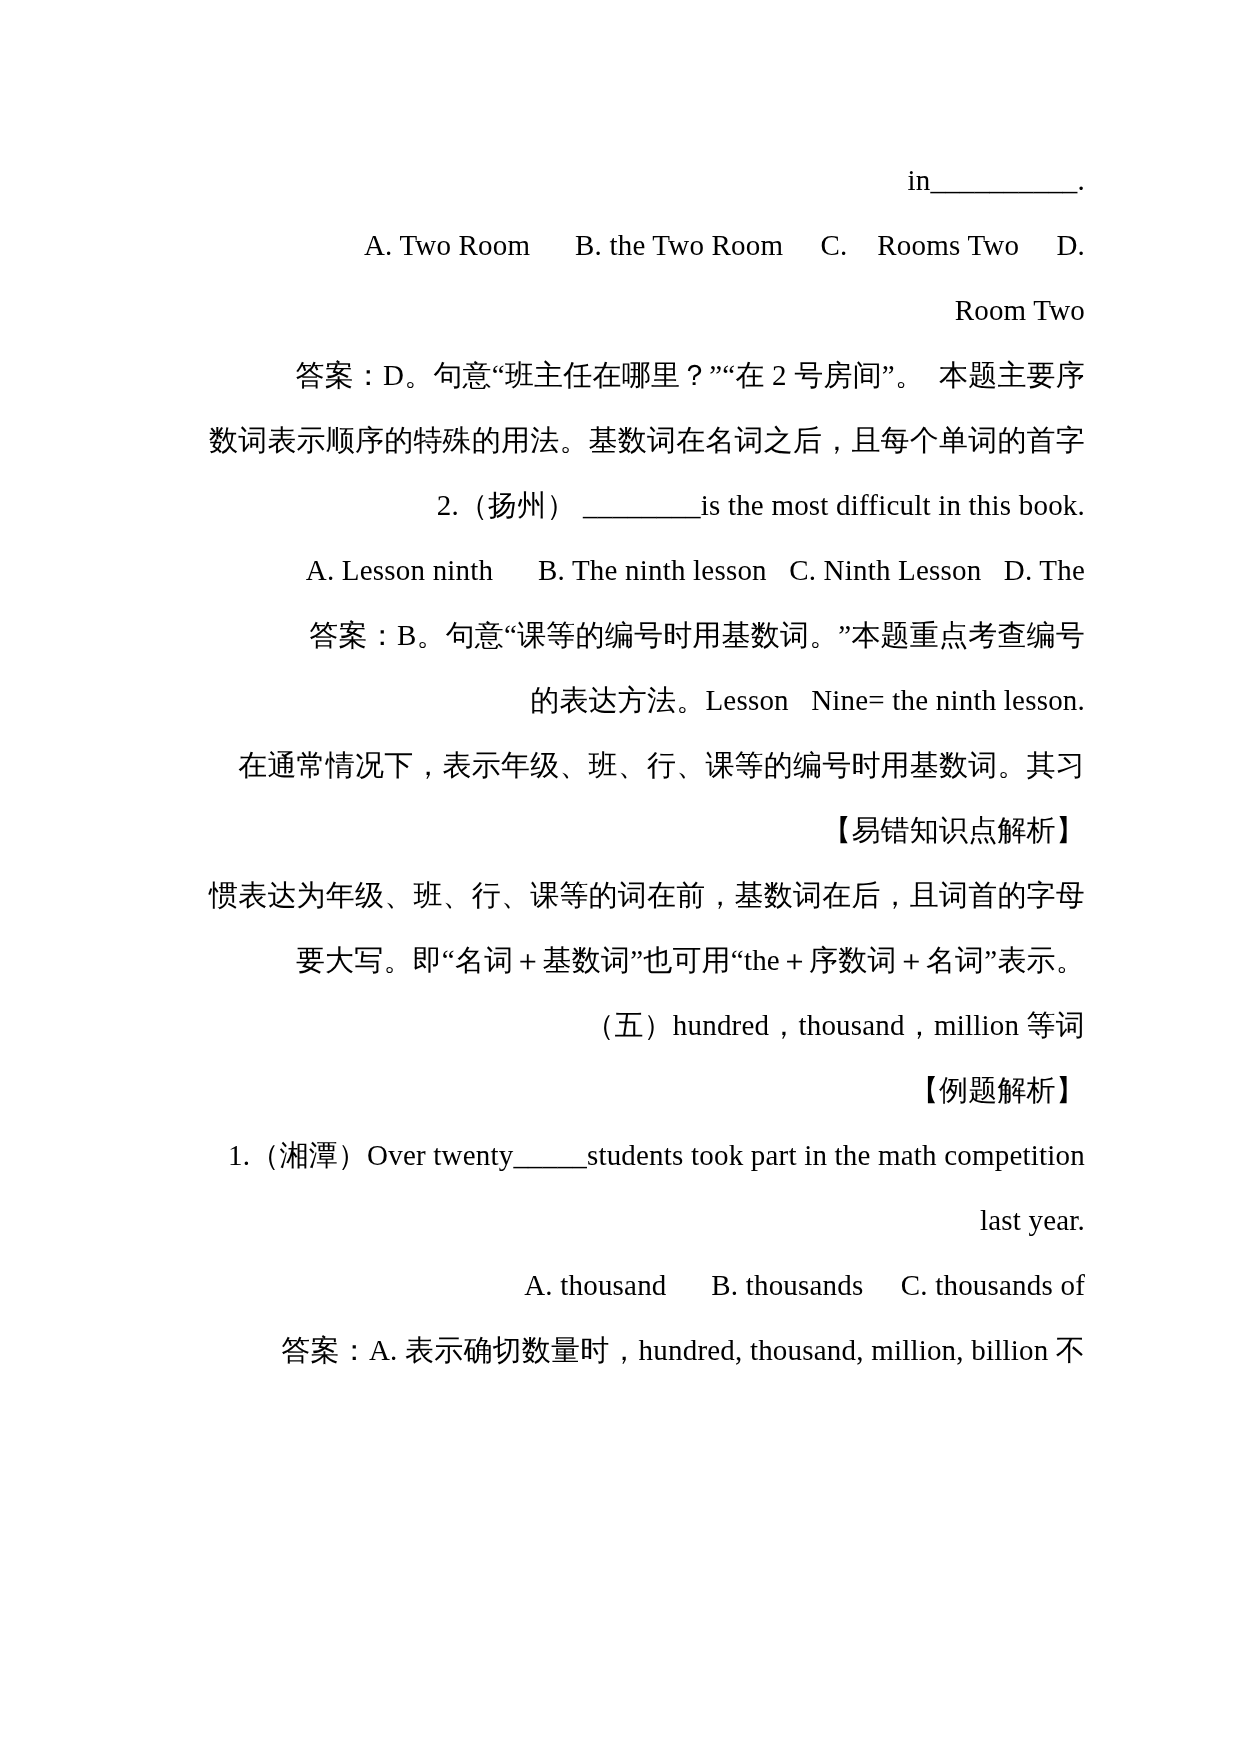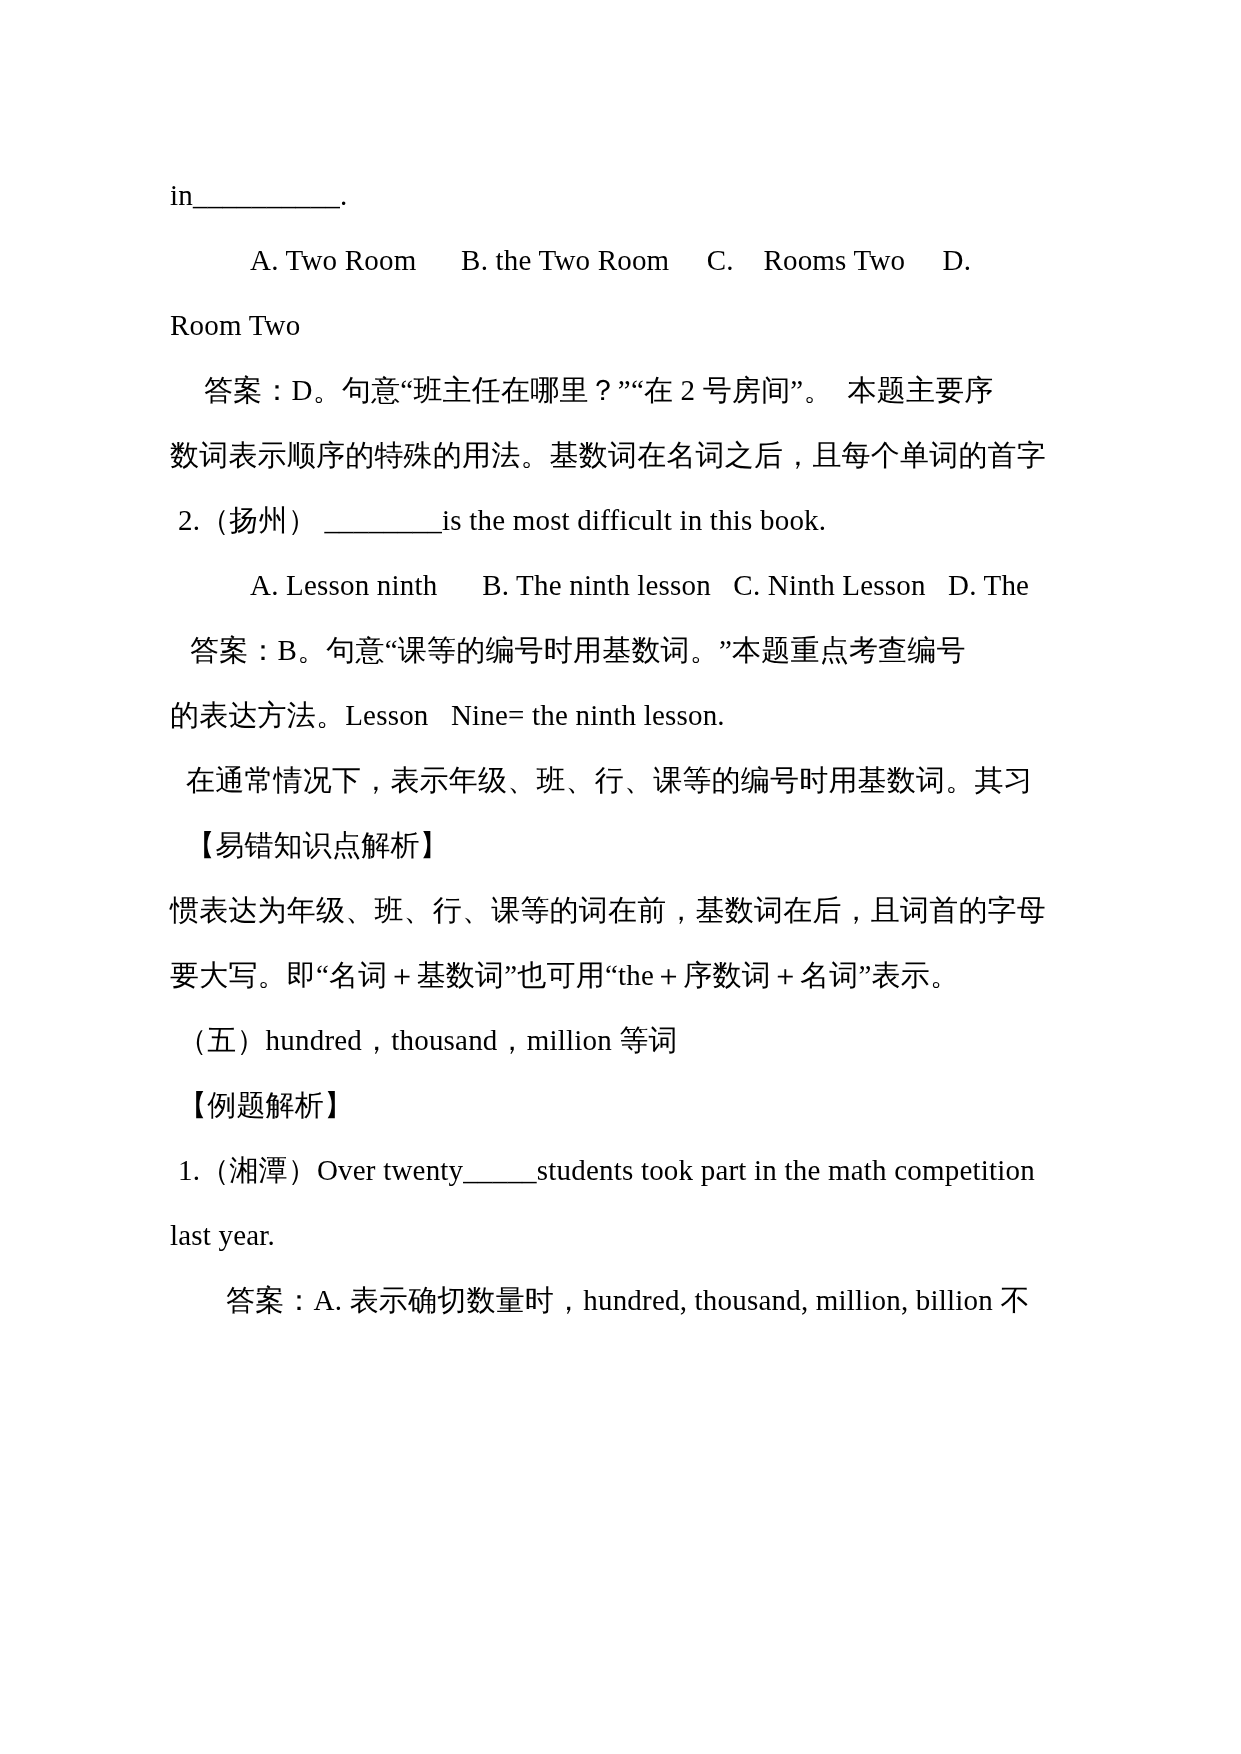--- a/index.html
+++ b/index.html
@@ -15,8 +15,9 @@
   .page {
     position: absolute;
     left: 170px;
-    top: 163px;
+    top: 148px;
     width: 915px;
+    text-align: right;
   }
   .line {
     font-size: 29px;

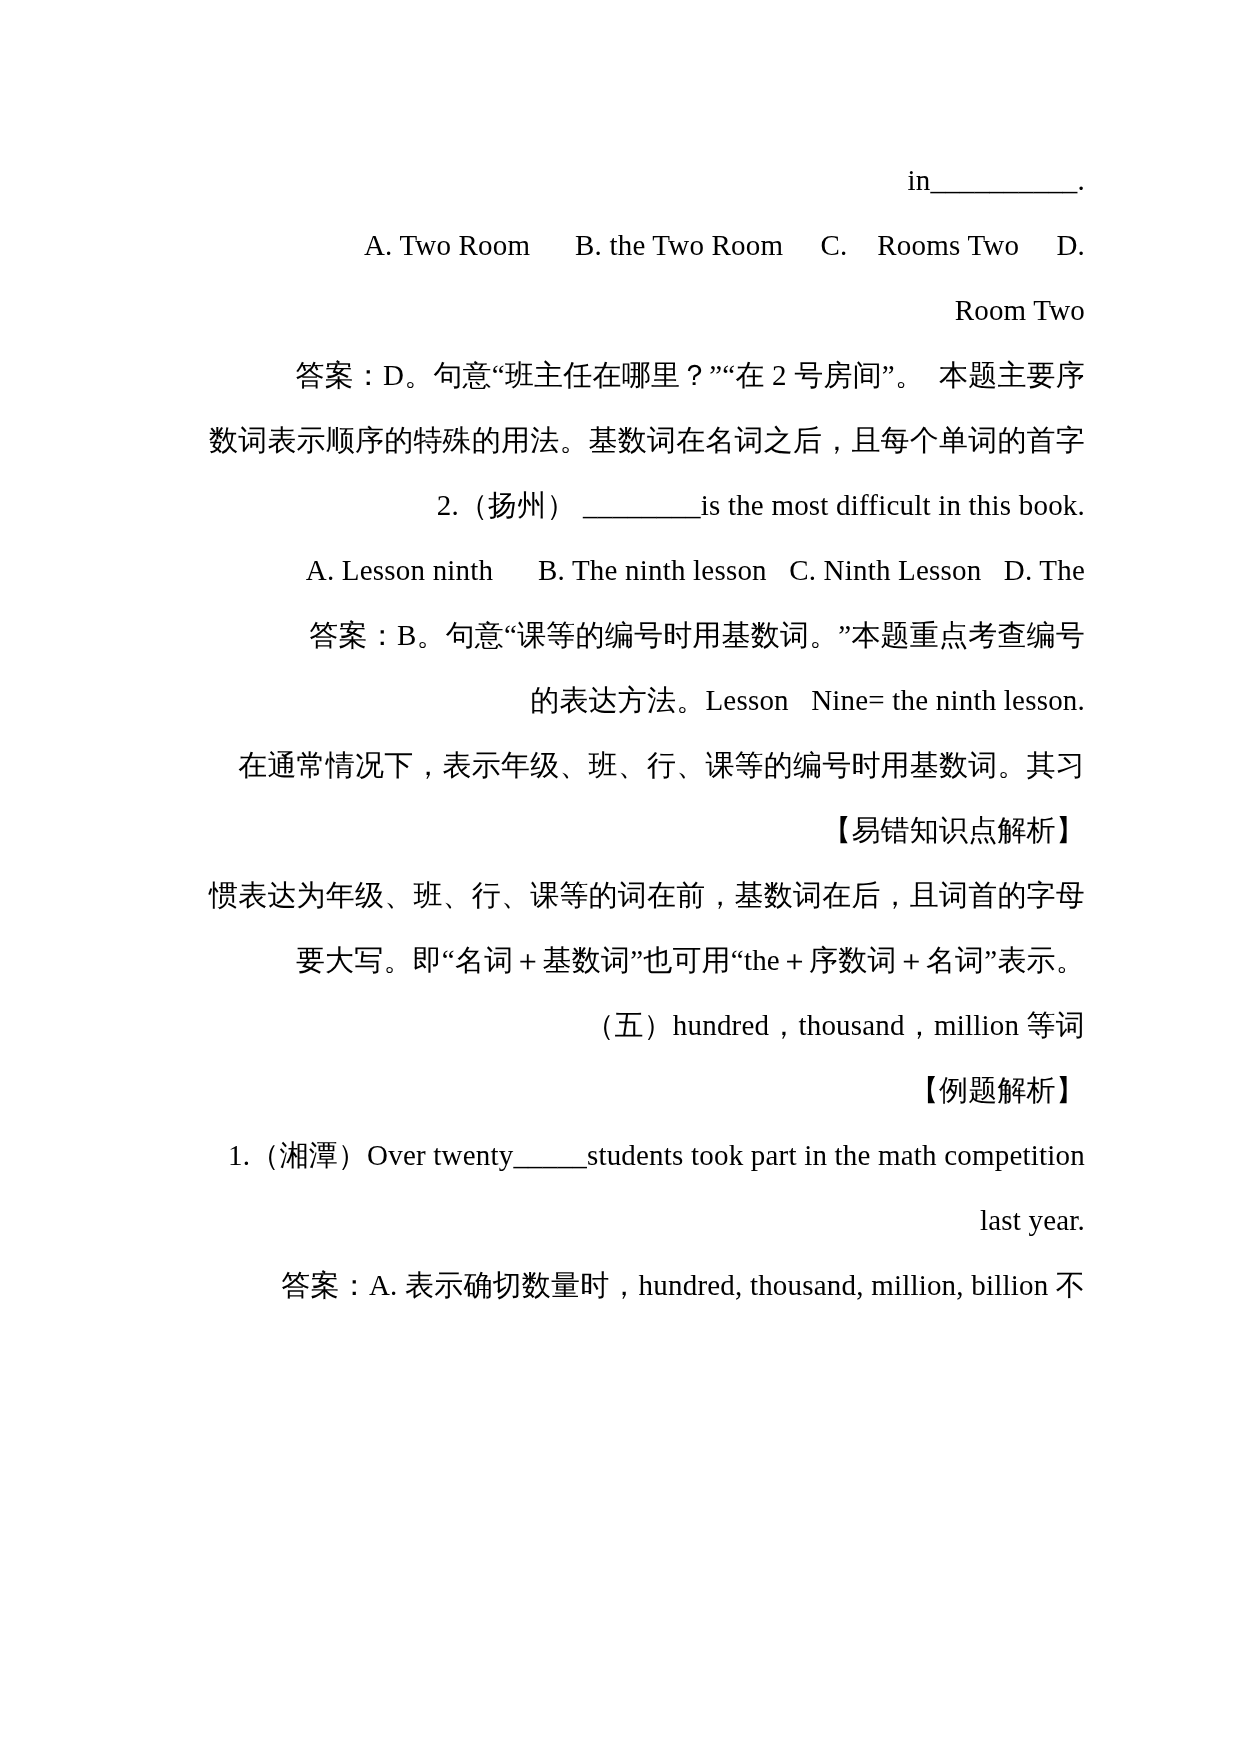--- a/index.html
+++ b/index.html
@@ -54,6 +54,7 @@
   <div class="line ind8">【例题解析】</div>
   <div class="line ind8">1.（湘潭）Over twenty_____students took part in the math competition</div>
   <div class="line">last year.</div>
+  <div class="line opt">A. thousand      B. thousands     C. thousands of</div>
   <div class="line ans56">答案：A. 表示确切数量时，hundred, thousand, million, billion 不</div>
 </main>
 

